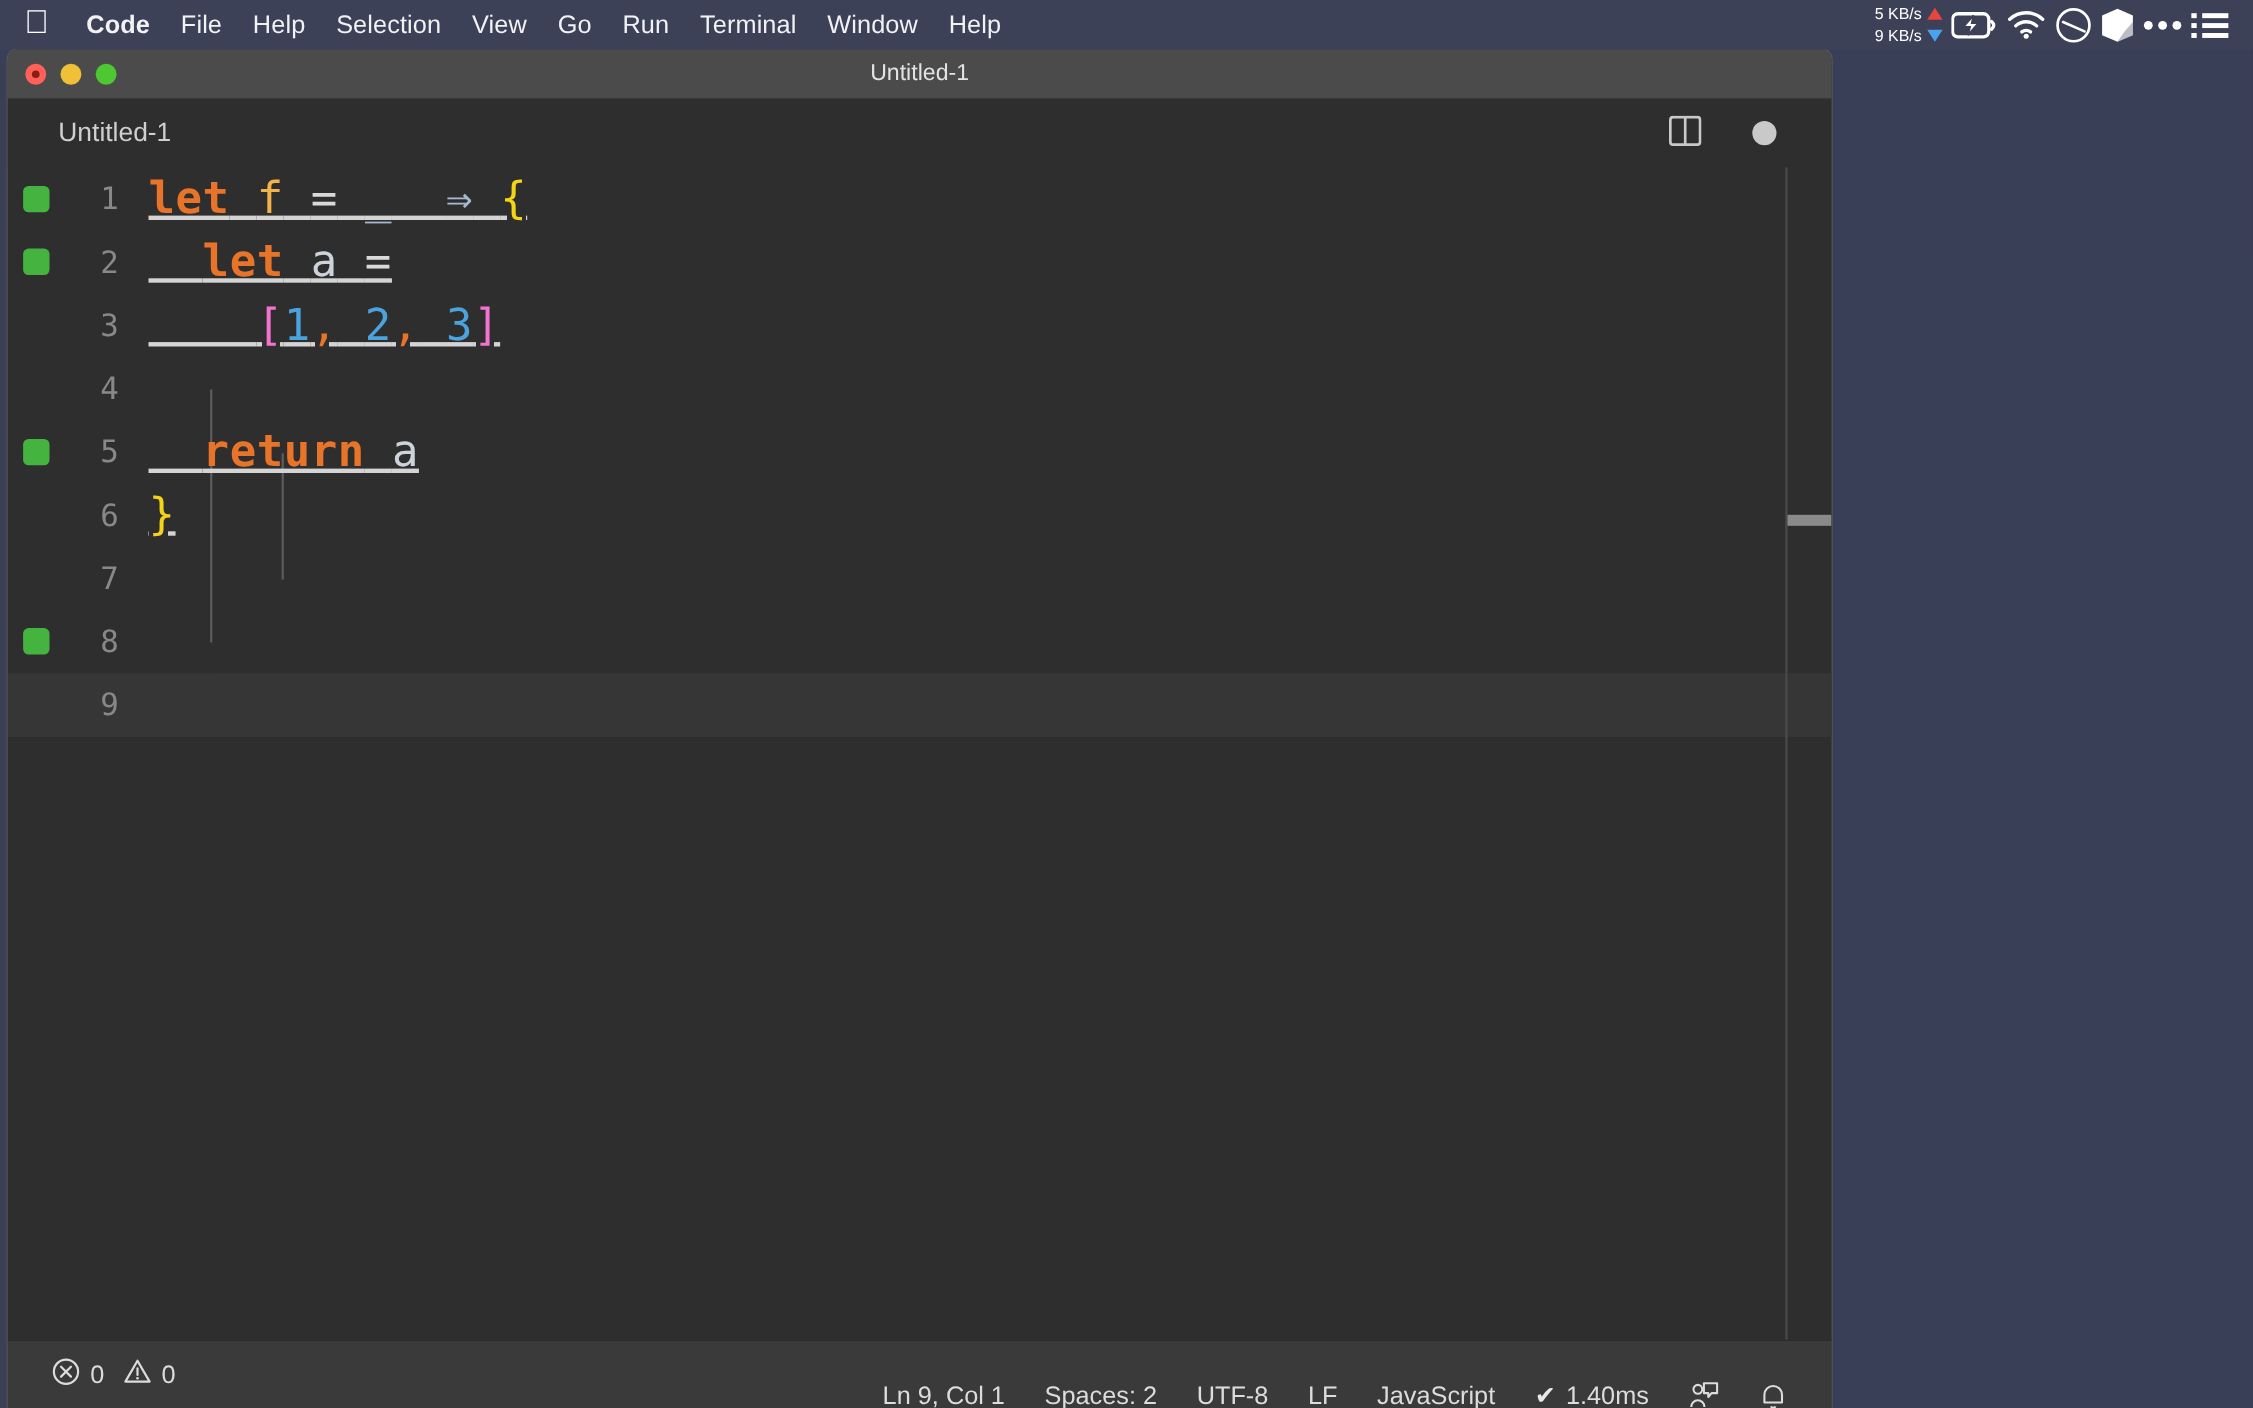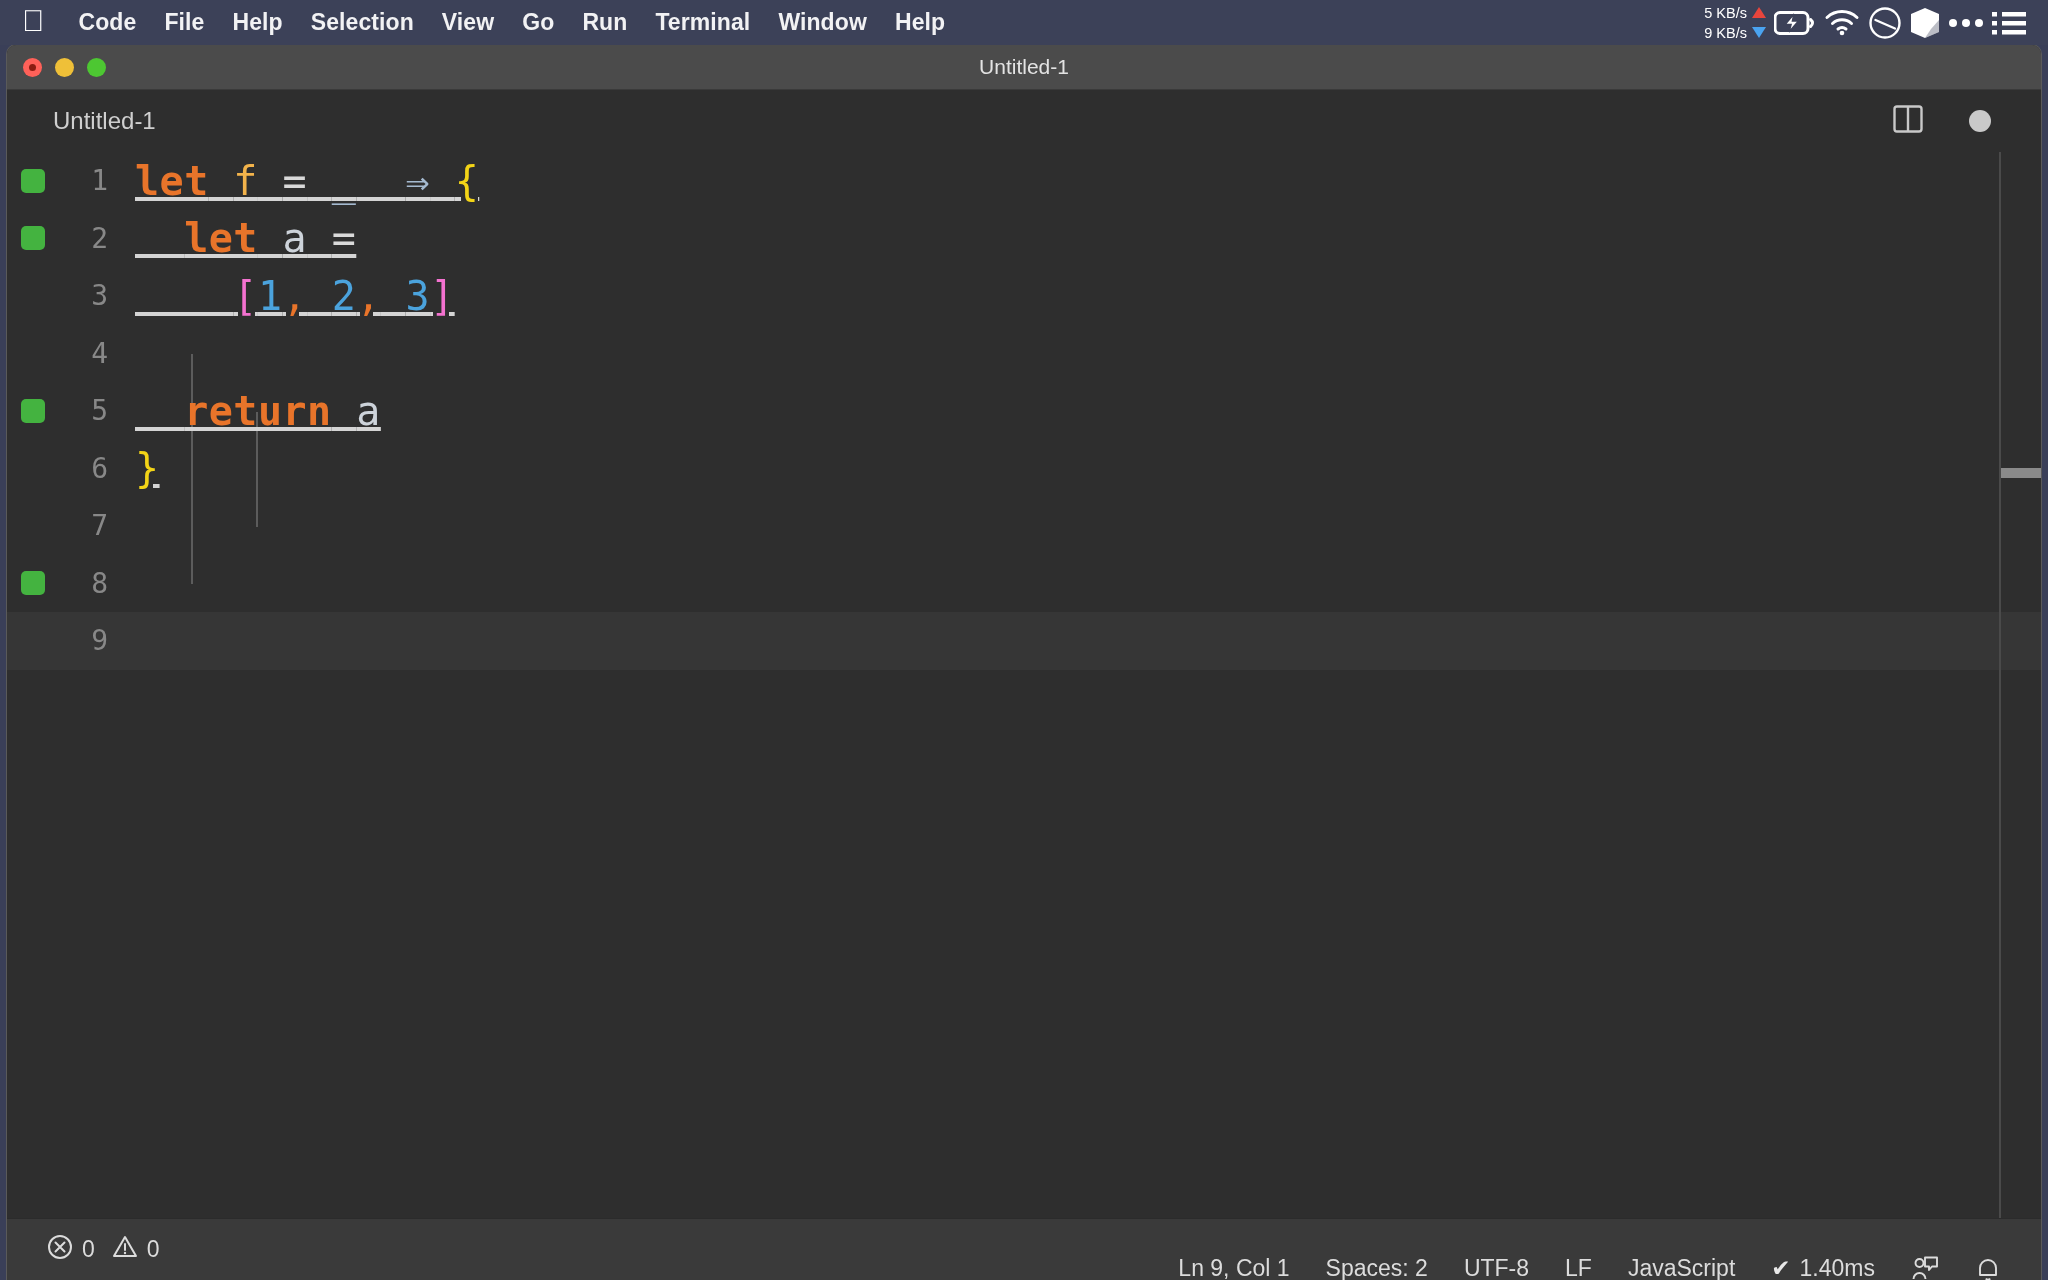--- a/index.html
+++ b/index.html
@@ -38,7 +38,6 @@
     color: #f2f2f4;
     white-space: nowrap;
     letter-spacing: 0.1px;
-    font-weight: bold;
   }
   .menu-item.app-name { font-weight: bold; }
 

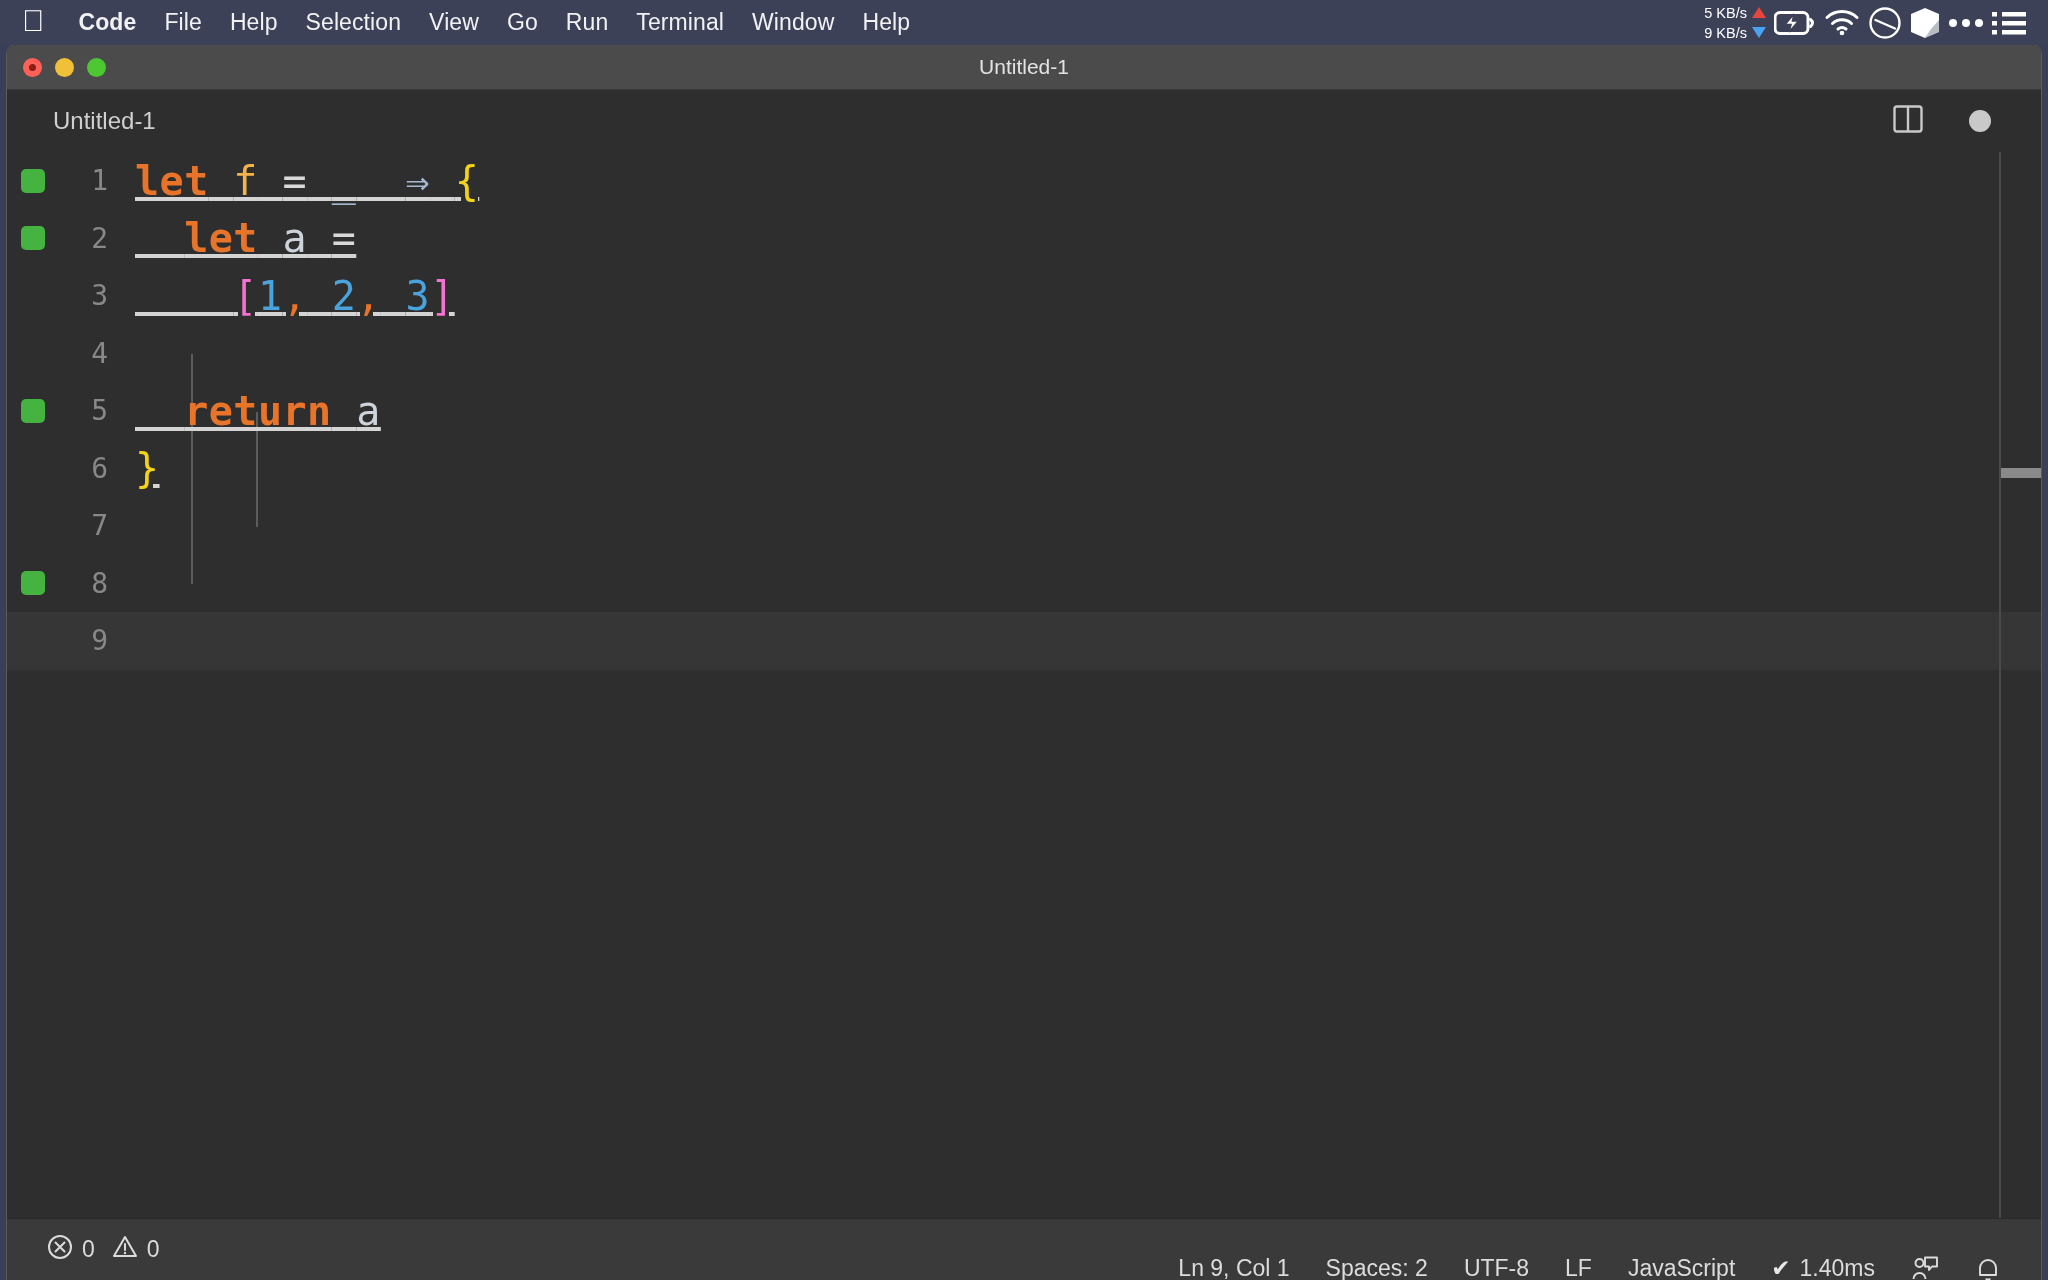--- a/index.html
+++ b/index.html
@@ -76,7 +76,7 @@
   #window {
     position: absolute;
     top: 45px; left: 7px;
-    width: 2034px;
+    width: 1658px;
     height: 1235px;
     background: #2e2e2e;
     border-radius: 9px 9px 0 0;

